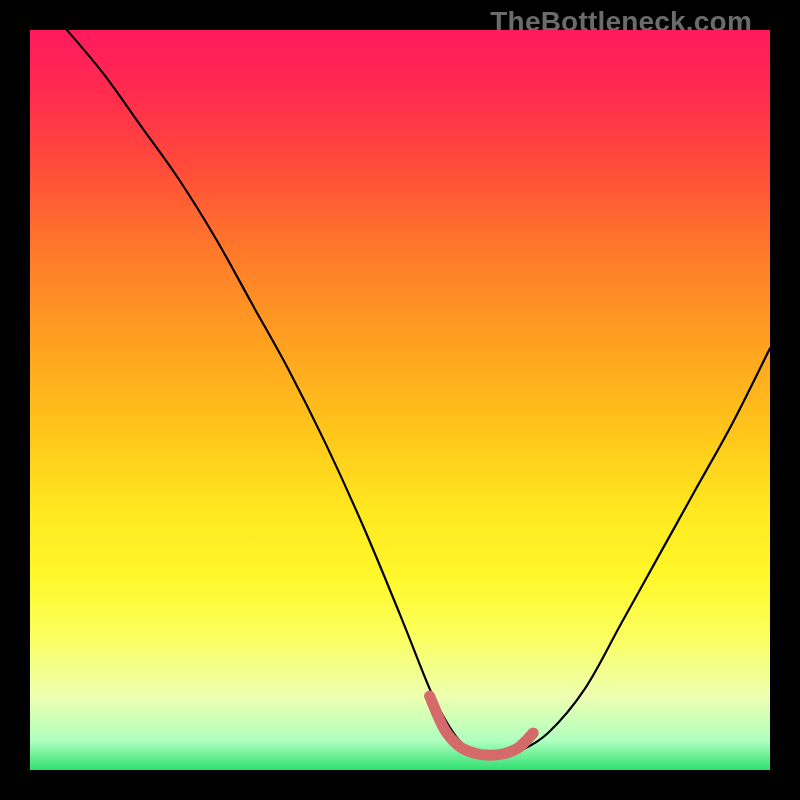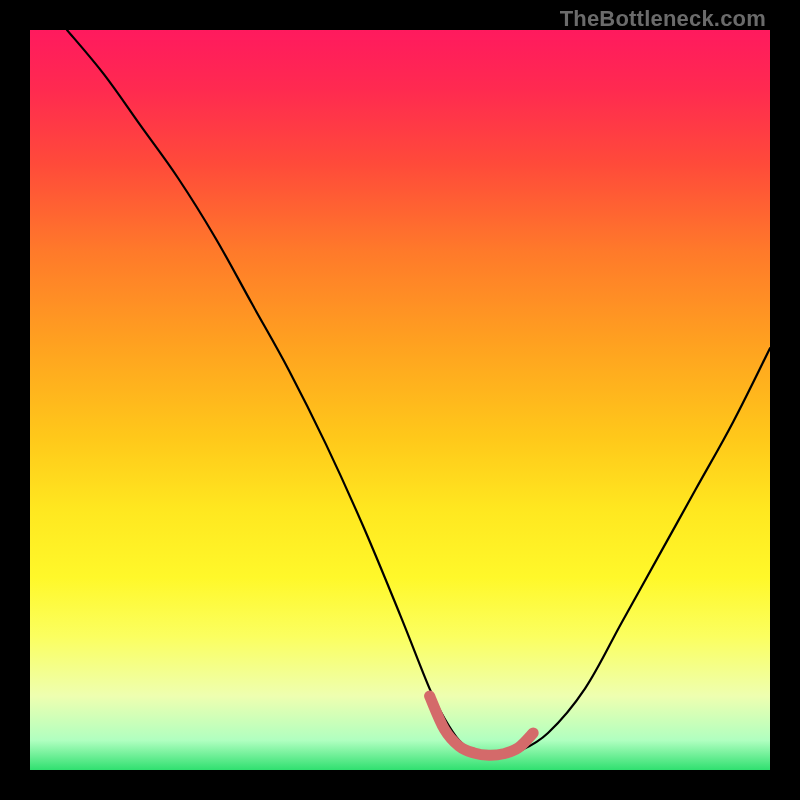--- a/index.html
+++ b/index.html
@@ -34,9 +34,9 @@
   .watermark {
     position: absolute;
     top: 6px;
-    right: 34px;
+    right: 48px;
     font-family: Arial, Helvetica, sans-serif;
-    font-size: 22px;
+    font-size: 28px;
     font-weight: 600;
     color: #6b6b6b;
     letter-spacing: 0.2px;

